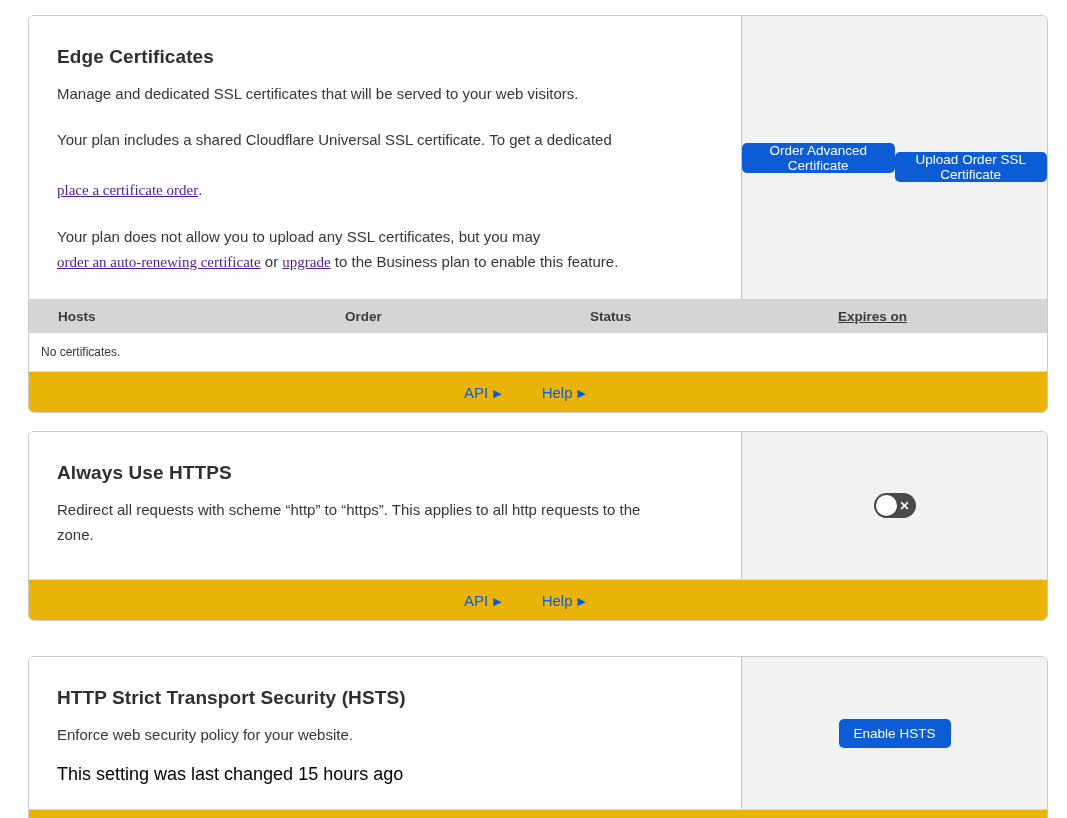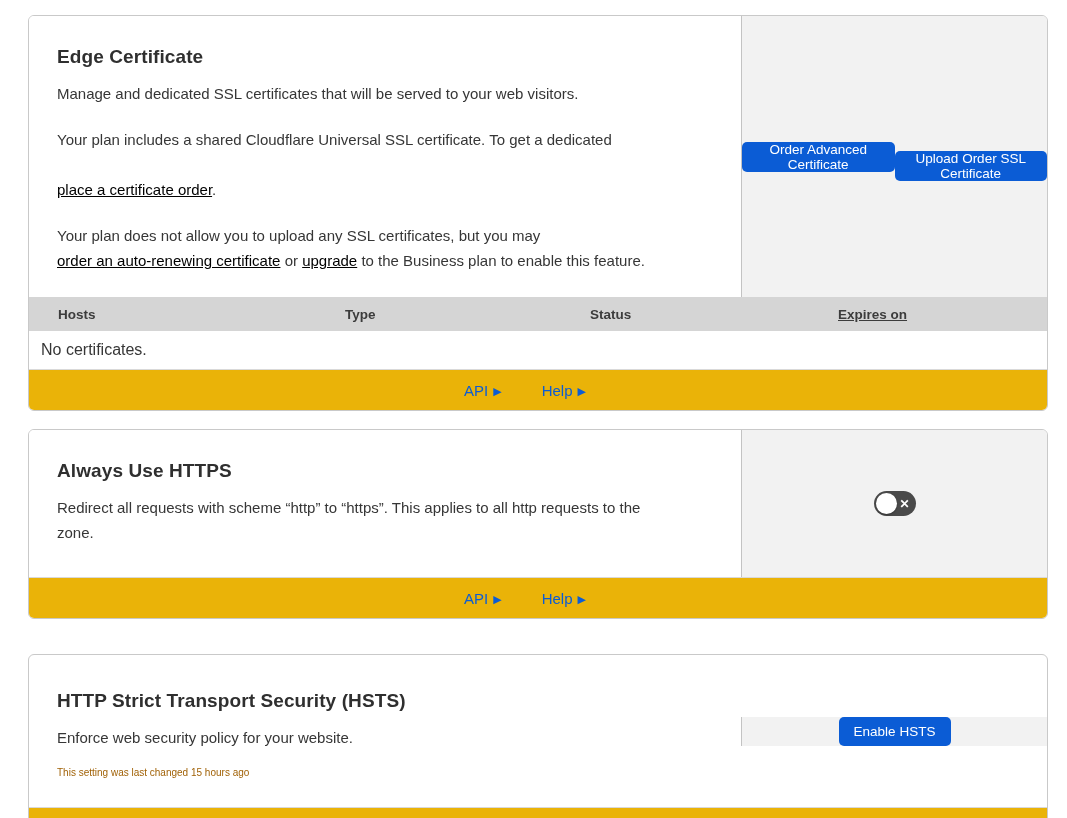--- a/index.html
+++ b/index.html
@@ -53,7 +53,7 @@
   <section class="card">
     <div class="card-top">
       <div class="card-main">
-        <h2>Edge Certificate</h2>
+        <h2>Edge Certificates</h2>
         <div class="body-text">Manage and dedicated SSL certificates that will be served to your web visitors.</div>
         <div class="body-text para">
           <span>Your plan includes a shared Cloudflare Universal SSL certificate. To get a dedicated</span><br>

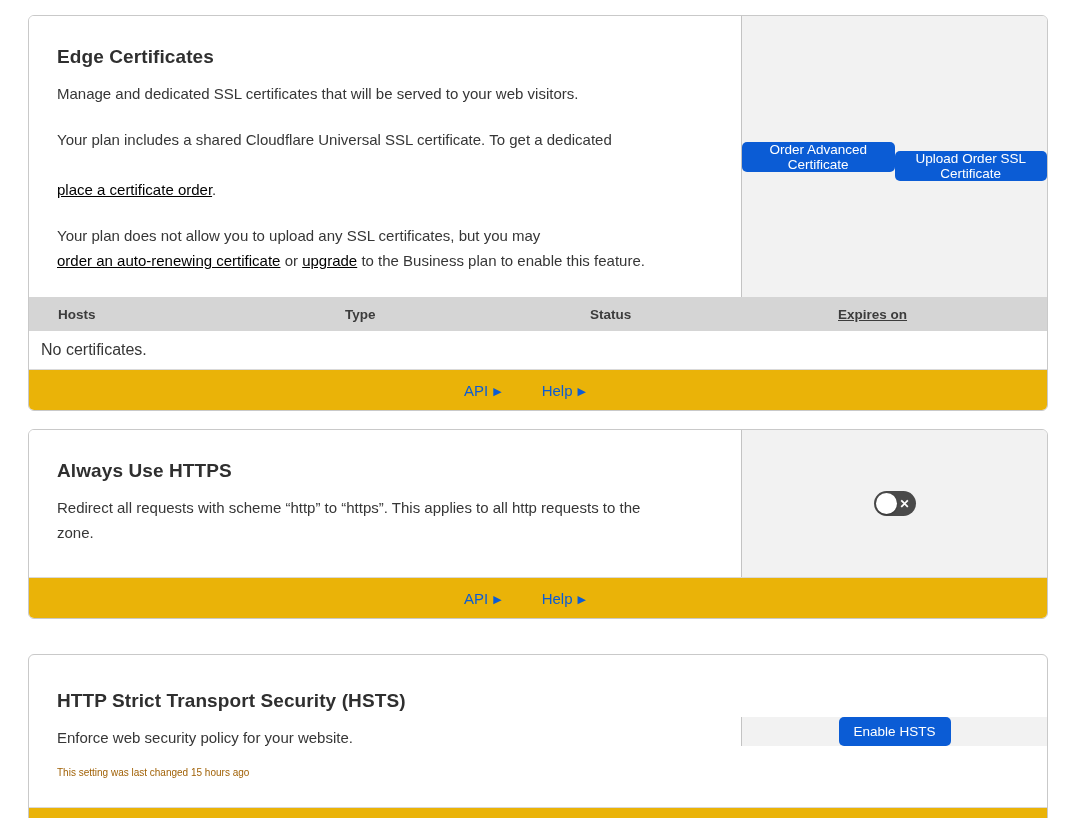--- a/index.html
+++ b/index.html
@@ -14,7 +14,7 @@
   h2 { font-size:19px; font-weight:700; color:#2f2f2f; letter-spacing:.1px; margin-bottom:13px; }
   .body-text { font-size:15px; line-height:25px; color:#363636; }
   .para { margin-top:21px; }
-  a.link { color:#000000; text-decoration:underline; cursor:pointer; }
+  a.link { color:#4c1d95; text-decoration:underline; cursor:pointer;font-family:Liberation Serif, serif; }
   .btn { display:block; width:274px; height:30px; background:#0b5cd5; color:#fff; border:none;
     border-radius:5px; font-size:13.5px; font-family:"Liberation Sans", sans-serif; cursor:pointer; }
   .btn + .btn { margin-top:19px; }

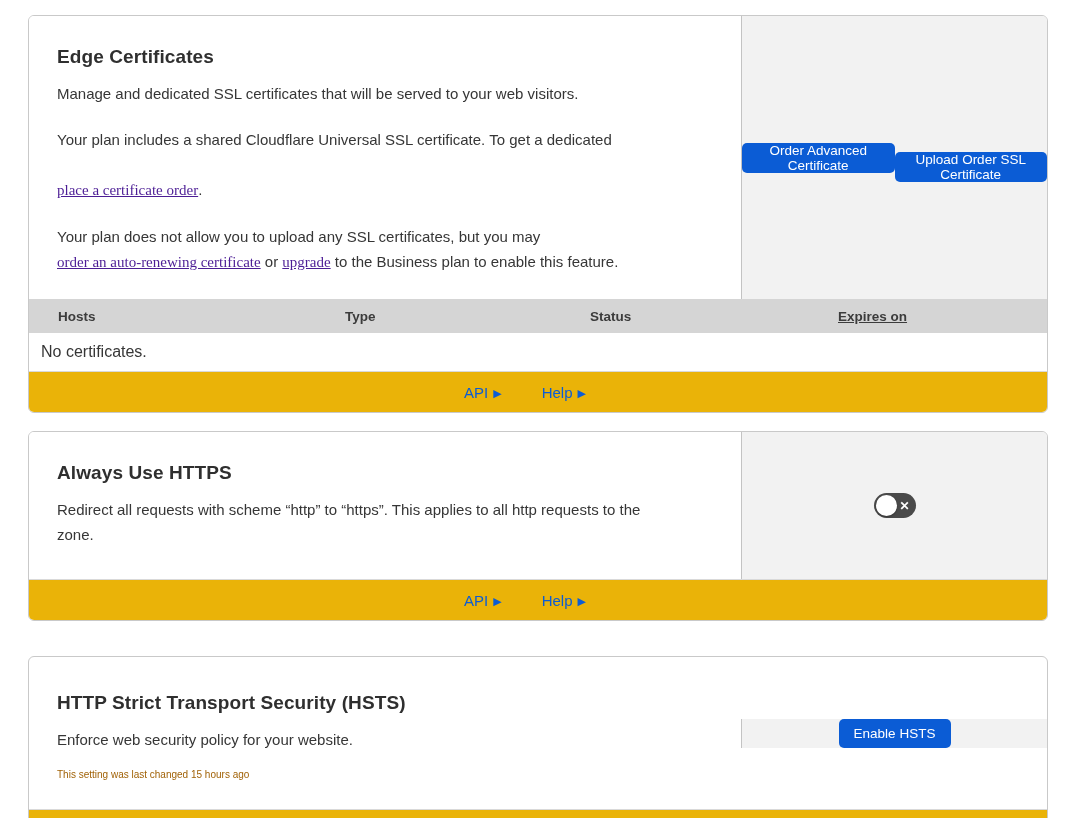--- a/index.html
+++ b/index.html
@@ -72,7 +72,7 @@
     </div>
     <div class="table-header">
       <div class="th-col1">Hosts</div>
-      <div class="th-col2">Type</div>
+      <div class="th-col2">Order</div>
       <div class="th-col3">Status</div>
       <div class="th-col4">Expires on</div>
     </div>

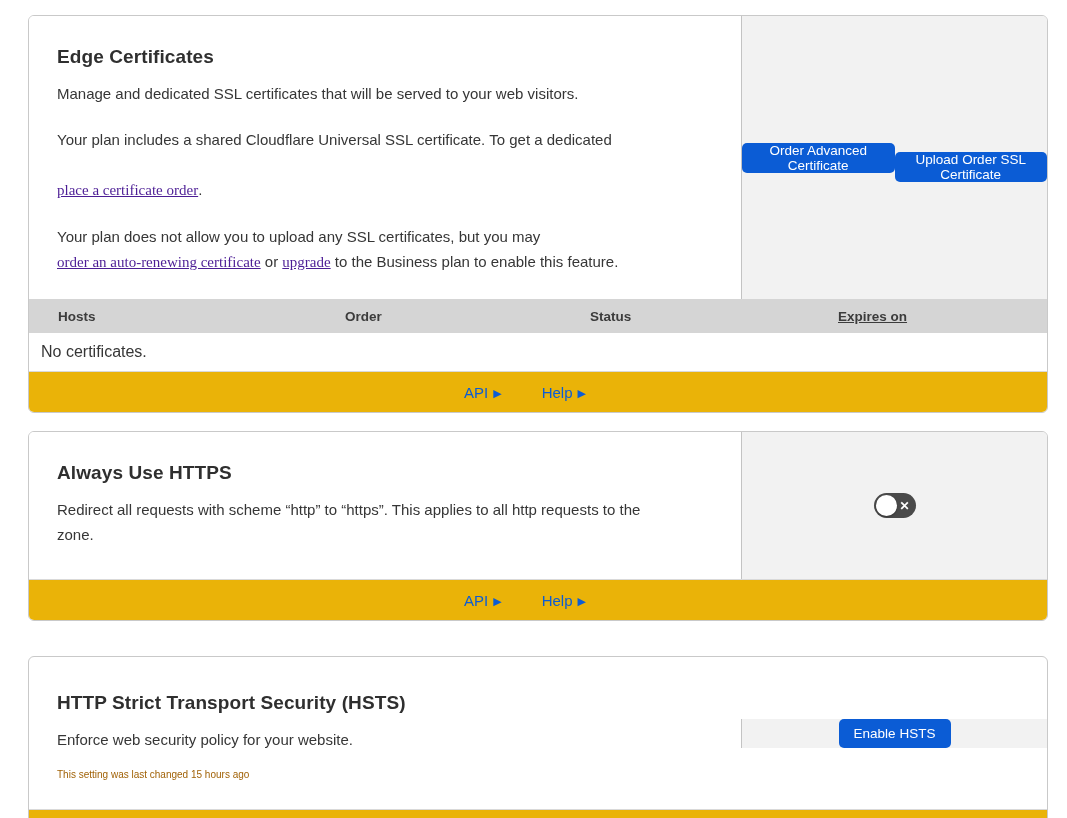--- a/index.html
+++ b/index.html
@@ -26,7 +26,7 @@
   .th-col3 { width:248px; }
   .th-col4 { flex:1;text-decoration:underline; }
   .empty-row { height:39px; display:flex; align-items:center; padding-left:12px;
-    font-size:16px; color:#363636; border-bottom:1px solid #d9d9d9; }
+    font-size:12px; color:#363636; border-bottom:1px solid #d9d9d9; }
   .card-footer { height:40px; display:flex; align-items:center; justify-content:center;
     gap:40px; padding-right:26px; background:#eab308; }
   .footer-link { display:flex; align-items:center; gap:5px; color:#0b5cd5; font-size:15px;

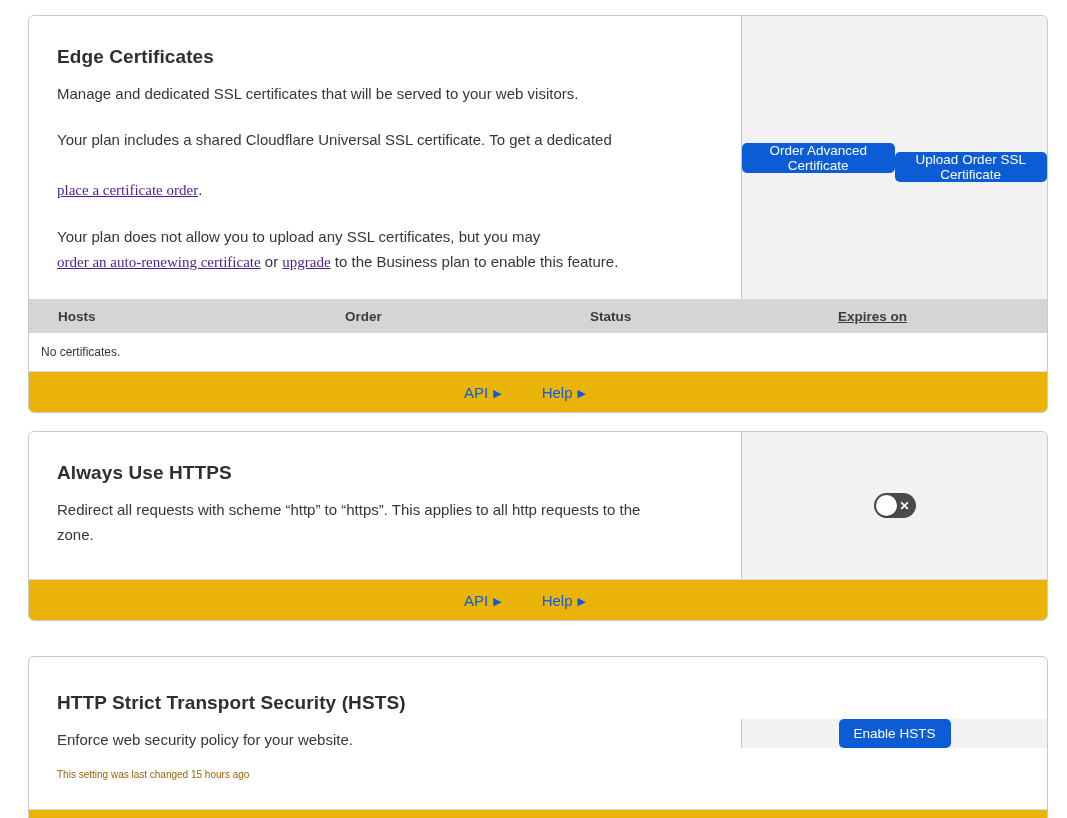--- a/index.html
+++ b/index.html
@@ -42,7 +42,7 @@
     color:#fff; font-size:12px; font-weight:700; line-height:1; }
   .small-note { font-size:10px; color:#a16207; margin-top:17px; }
   .https-desc { max-width:655px; }
-  .hsts-top { min-height:153px;align-items:center; }
+  .hsts-top { min-height:153px; }
   .https-top { min-height:148px; }
 </style>
 </head>

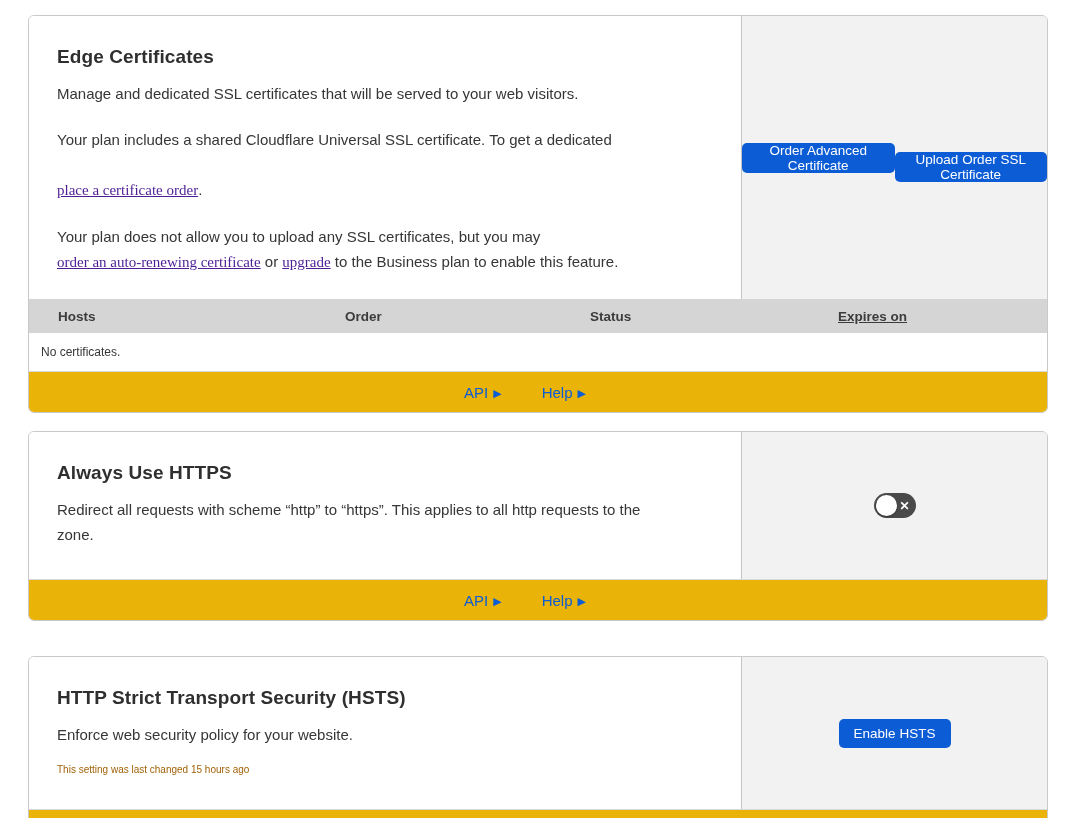--- a/index.html
+++ b/index.html
@@ -40,7 +40,7 @@
     background:#fff; box-shadow:0 1px 2px rgba(0,0,0,.35); }
   .toggle .x { position:absolute; right:6px; top:50%; transform:translateY(-52%);
     color:#fff; font-size:12px; font-weight:700; line-height:1; }
-  .small-note { font-size:10px; color:#a16207; margin-top:17px; }
+  .small-note { font-size:18px; color:#000000; margin-top:17px; }
   .https-desc { max-width:655px; }
   .hsts-top { min-height:153px; }
   .https-top { min-height:148px; }

